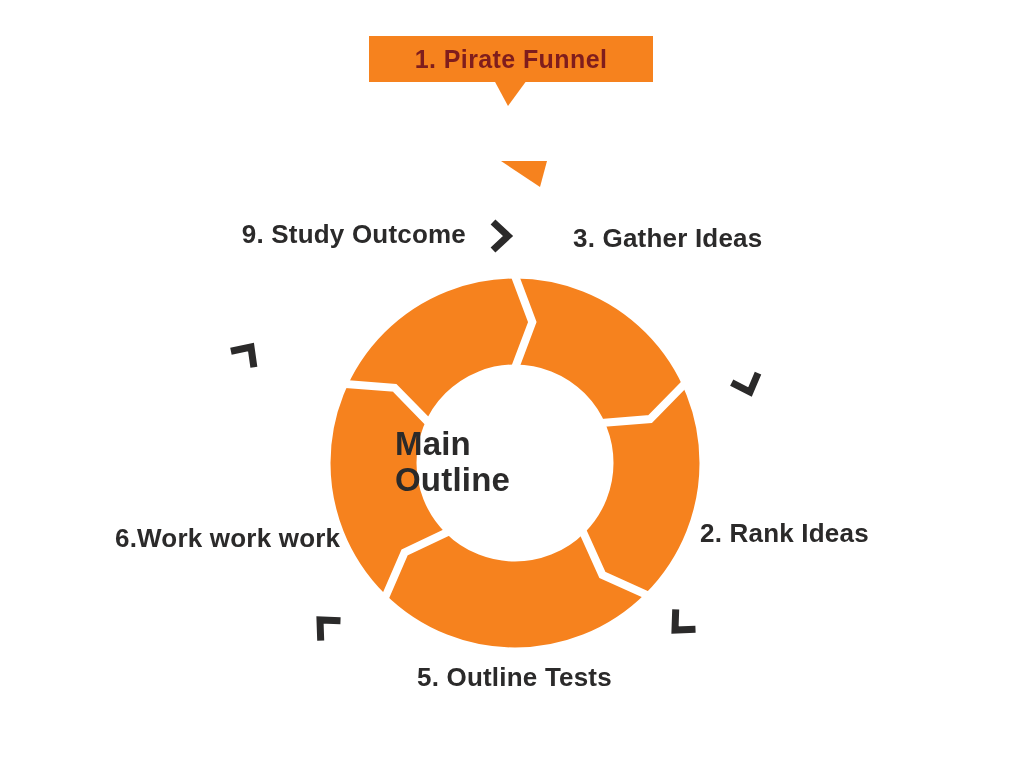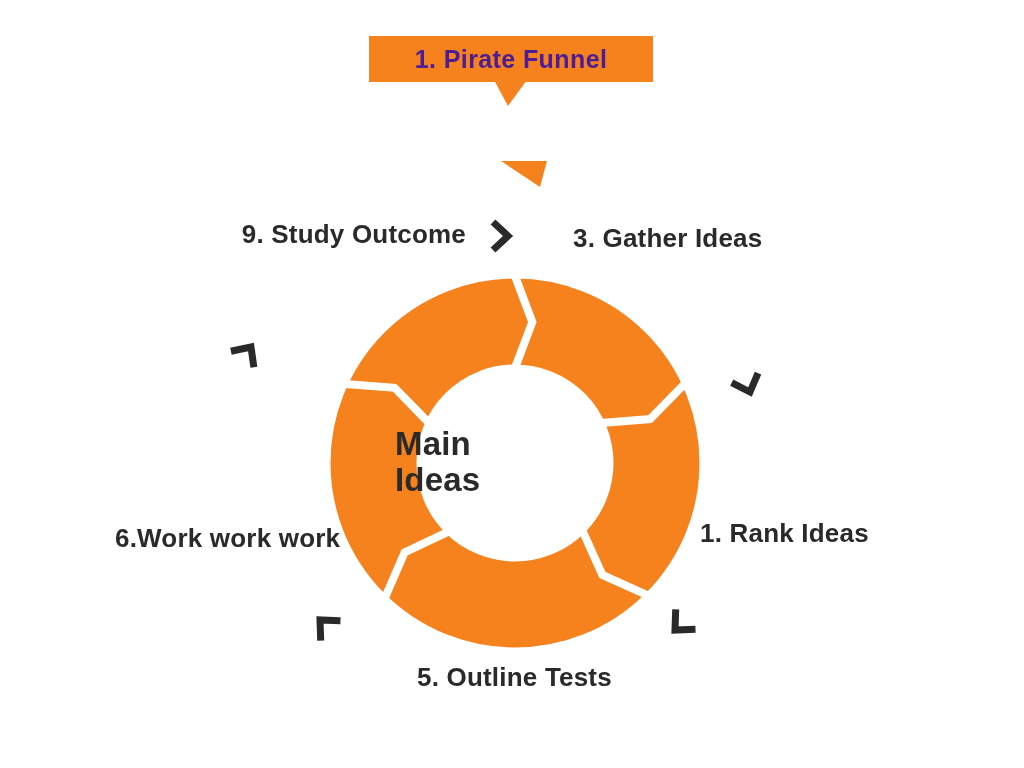--- a/index.html
+++ b/index.html
@@ -20,7 +20,7 @@
   .chev{fill:none;stroke:var(--ink);stroke-width:7;stroke-linejoin:miter;stroke-linecap:butt;}
   .banner{
     position:absolute;left:369px;width:284px;height:46px;
-    background:var(--accent);color:#4c1d95;
+    background:var(--accent);color:#7f1d1d;
     display:flex;align-items:center;justify-content:center;
     font-weight:700;font-size:25px;letter-spacing:.4px;white-space:nowrap;
   }

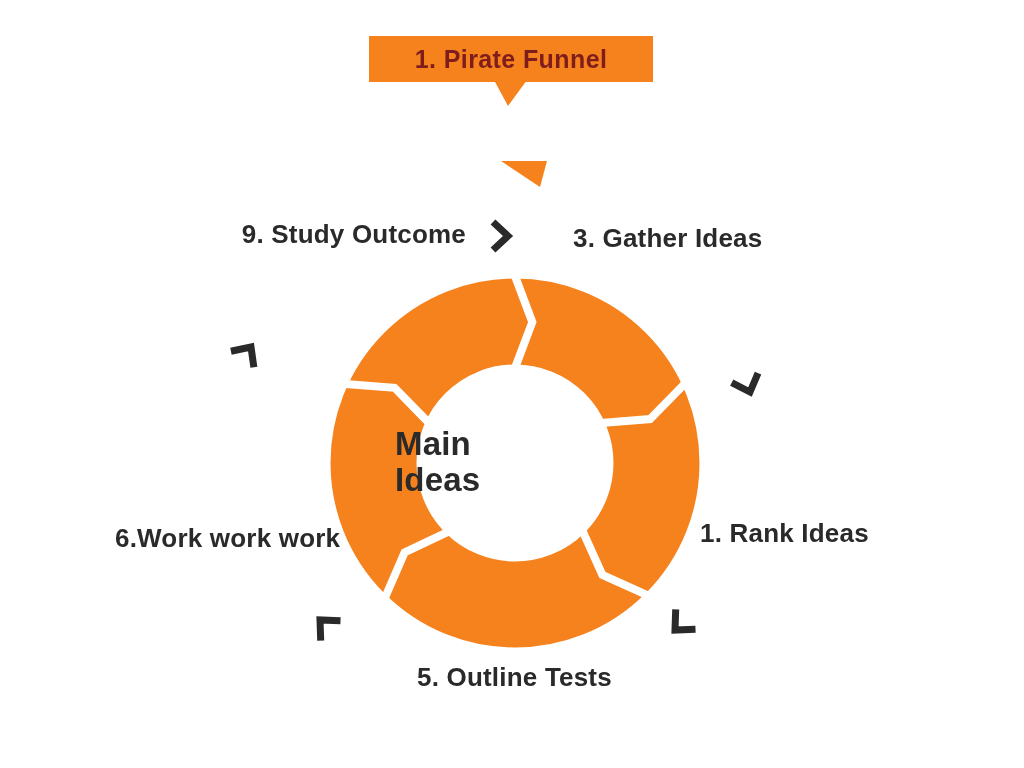--- a/index.html
+++ b/index.html
@@ -92,7 +92,7 @@
 
   <div class="center-label">
     <div>Main</div>
-    <div>Ideas</div>
+    <div>Outline</div>
   </div>
 
 </div>

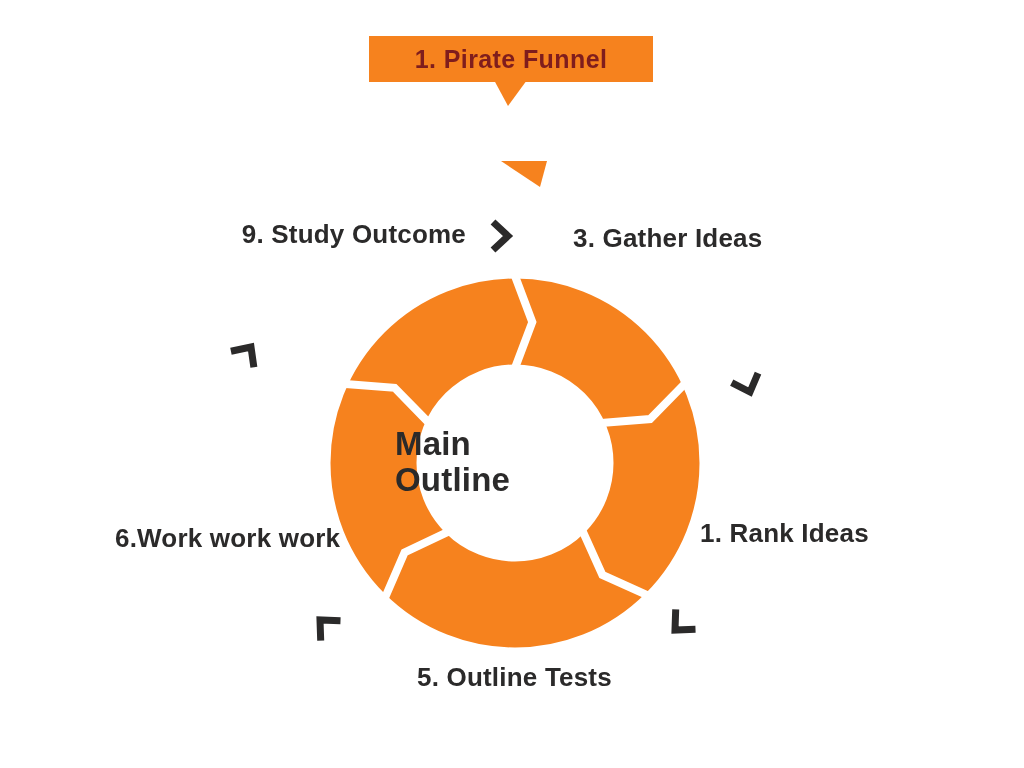--- a/index.html
+++ b/index.html
@@ -85,7 +85,7 @@
   </svg>
 
   <div class="step-label step-3">3. Gather Ideas</div>
-  <div class="step-label step-4">1. Rank Ideas</div>
+  <div class="step-label step-4">2. Rank Ideas</div>
   <div class="step-label step-5">5. Outline Tests</div>
   <div class="step-label step-6">6.Work work work</div>
   <div class="step-label step-7">9. Study Outcome</div>

